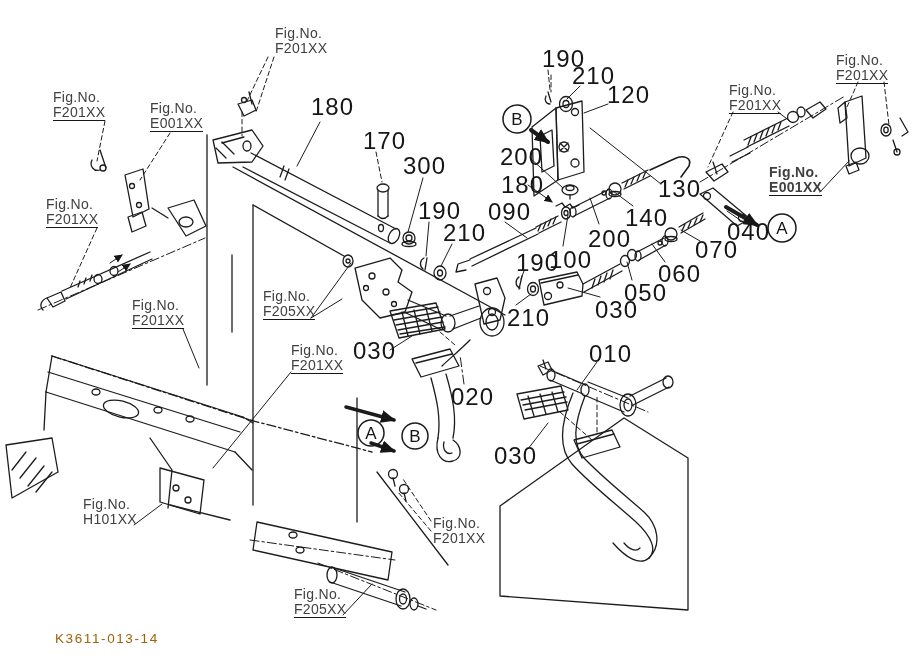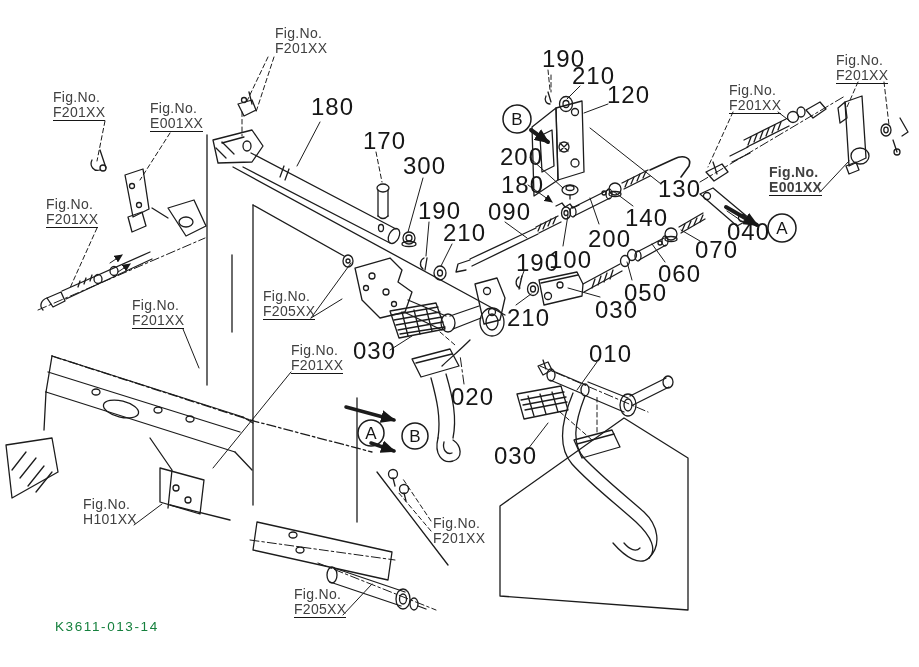--- a/index.html
+++ b/index.html
@@ -11,7 +11,7 @@
   .figlabel .l{display:block;}
   .figlabel.u{border-bottom:1.6px solid #161616;padding-bottom:1px;}
   .figlabel.b{font-weight:bold;}
-  .dwgno{position:absolute;font-size:13.5px;letter-spacing:1.6px;color:#15803d;}
+  .dwgno{position:absolute;font-size:13.5px;letter-spacing:1.6px;color:#a16207;margin-top:12px;}
   svg text{font-family:"Liberation Sans",sans-serif;font-size:17px;fill:#161616;}
 </style>
 </head>

